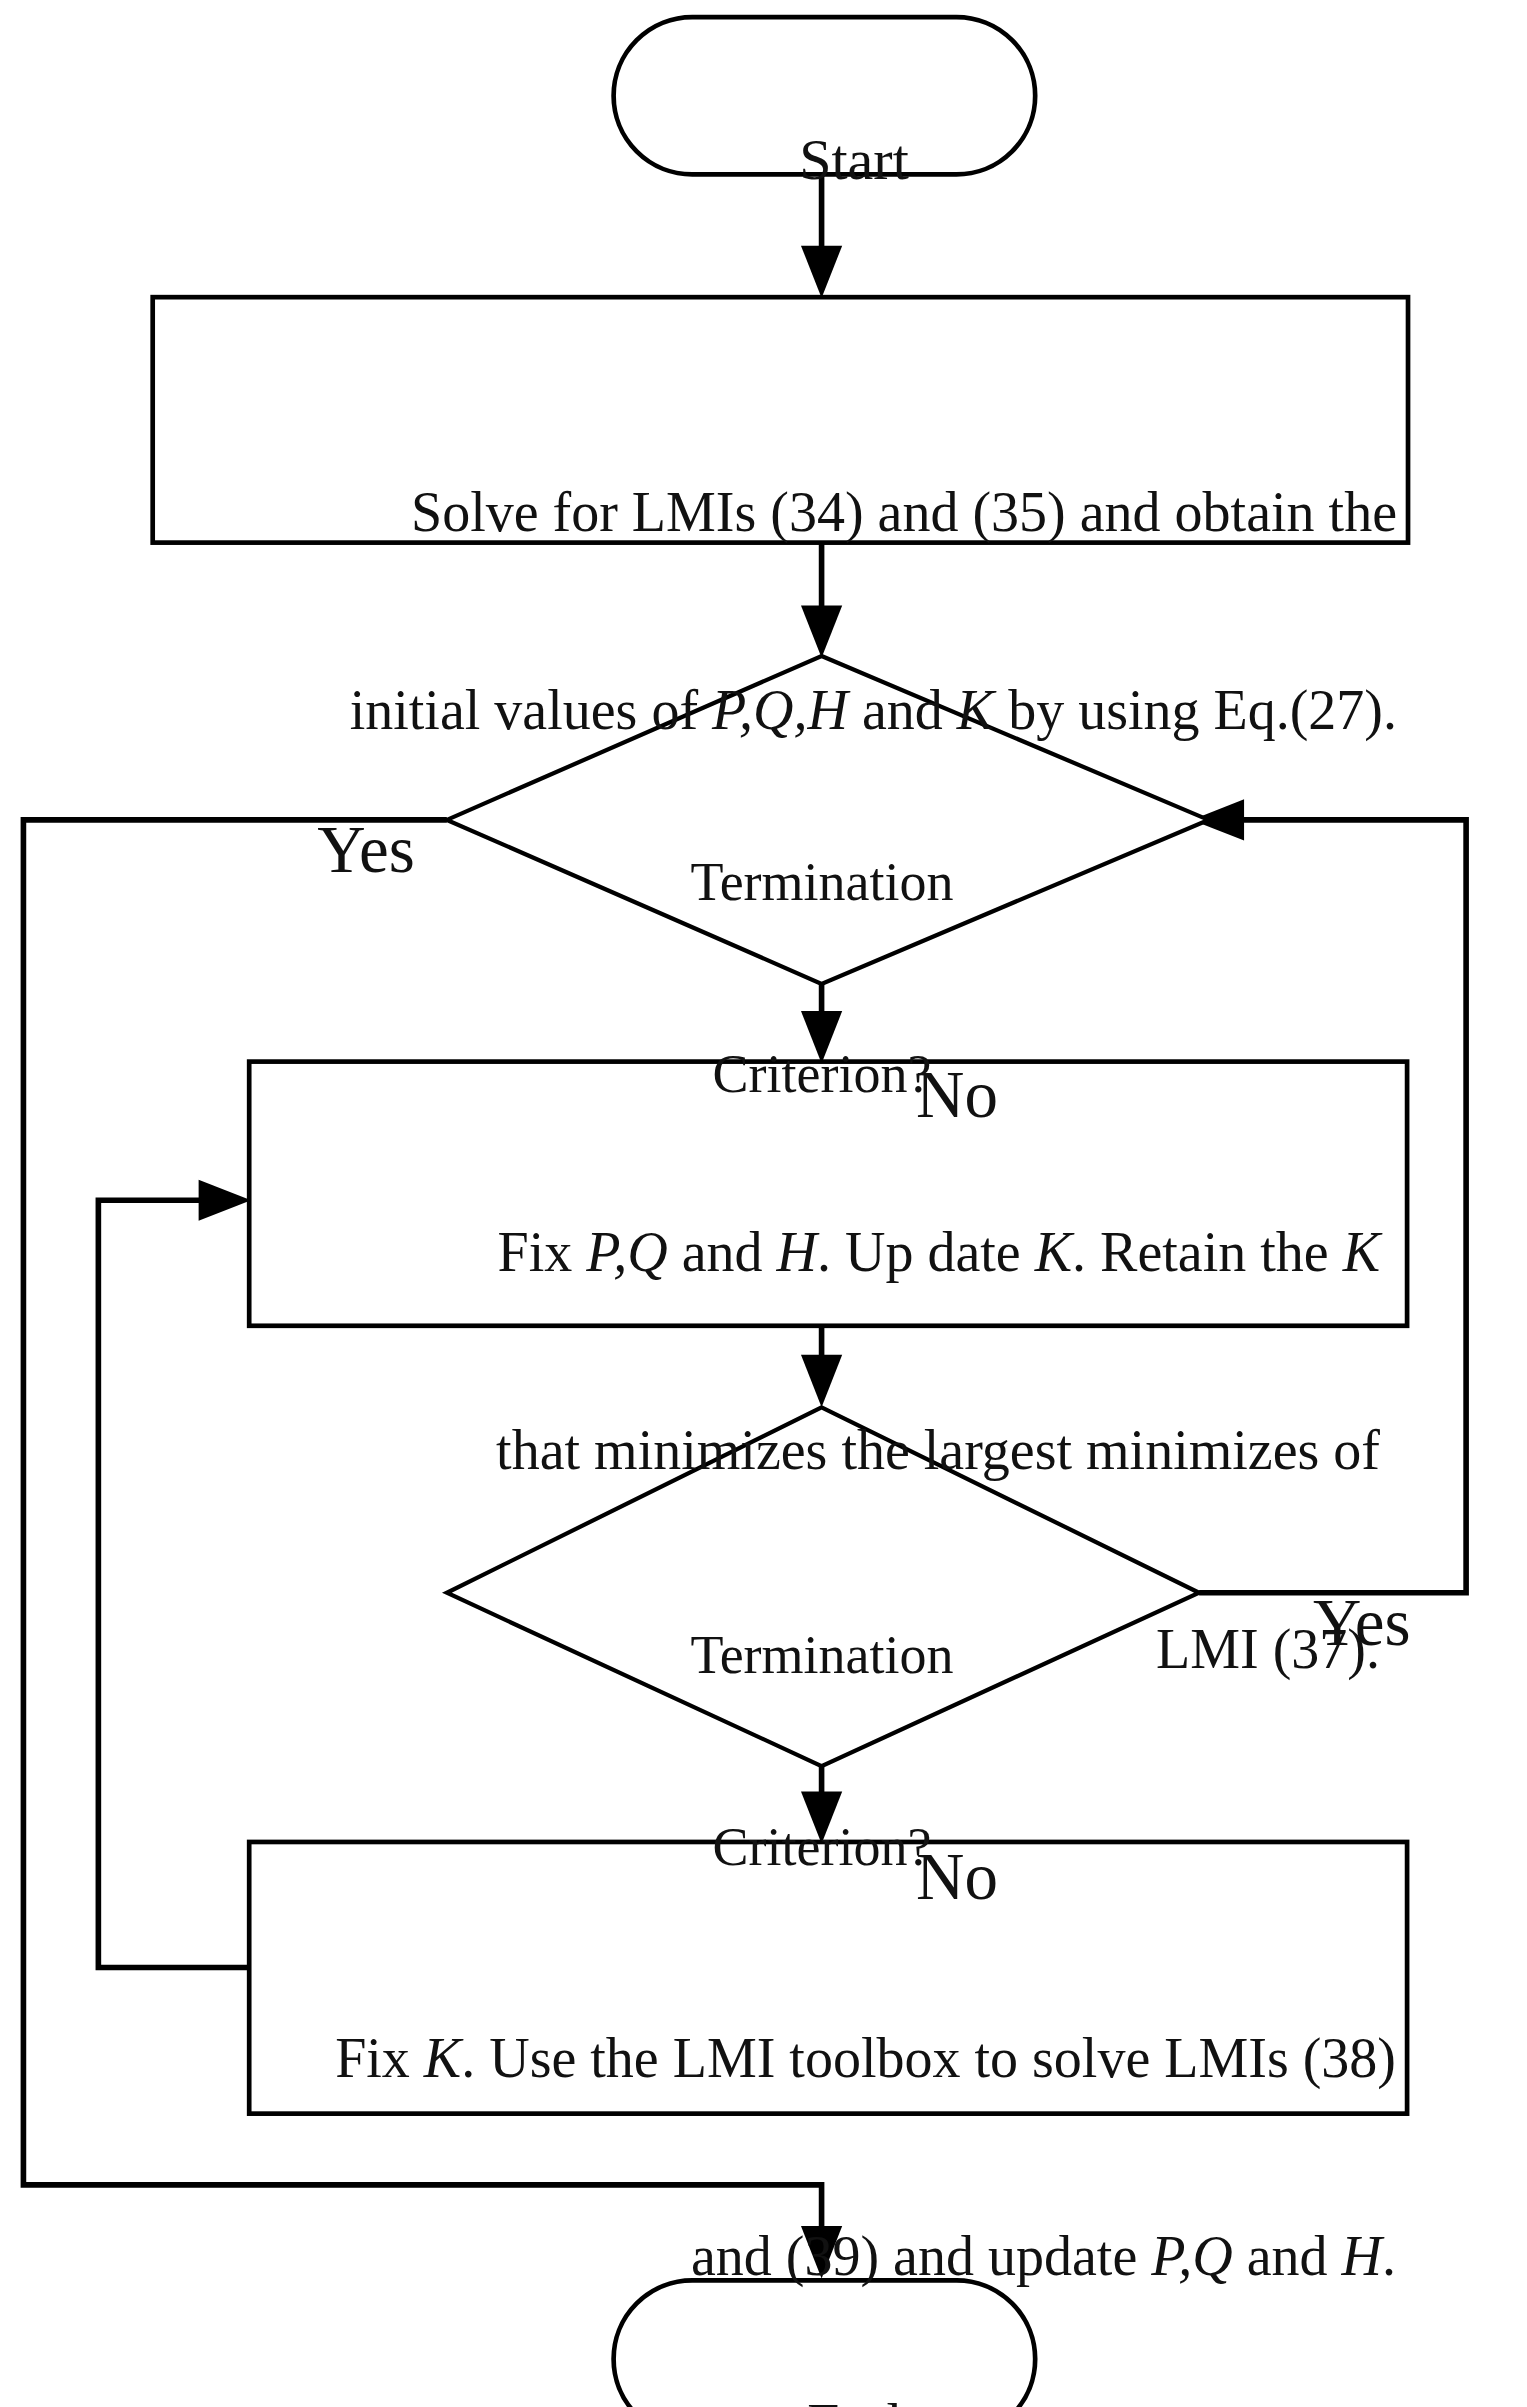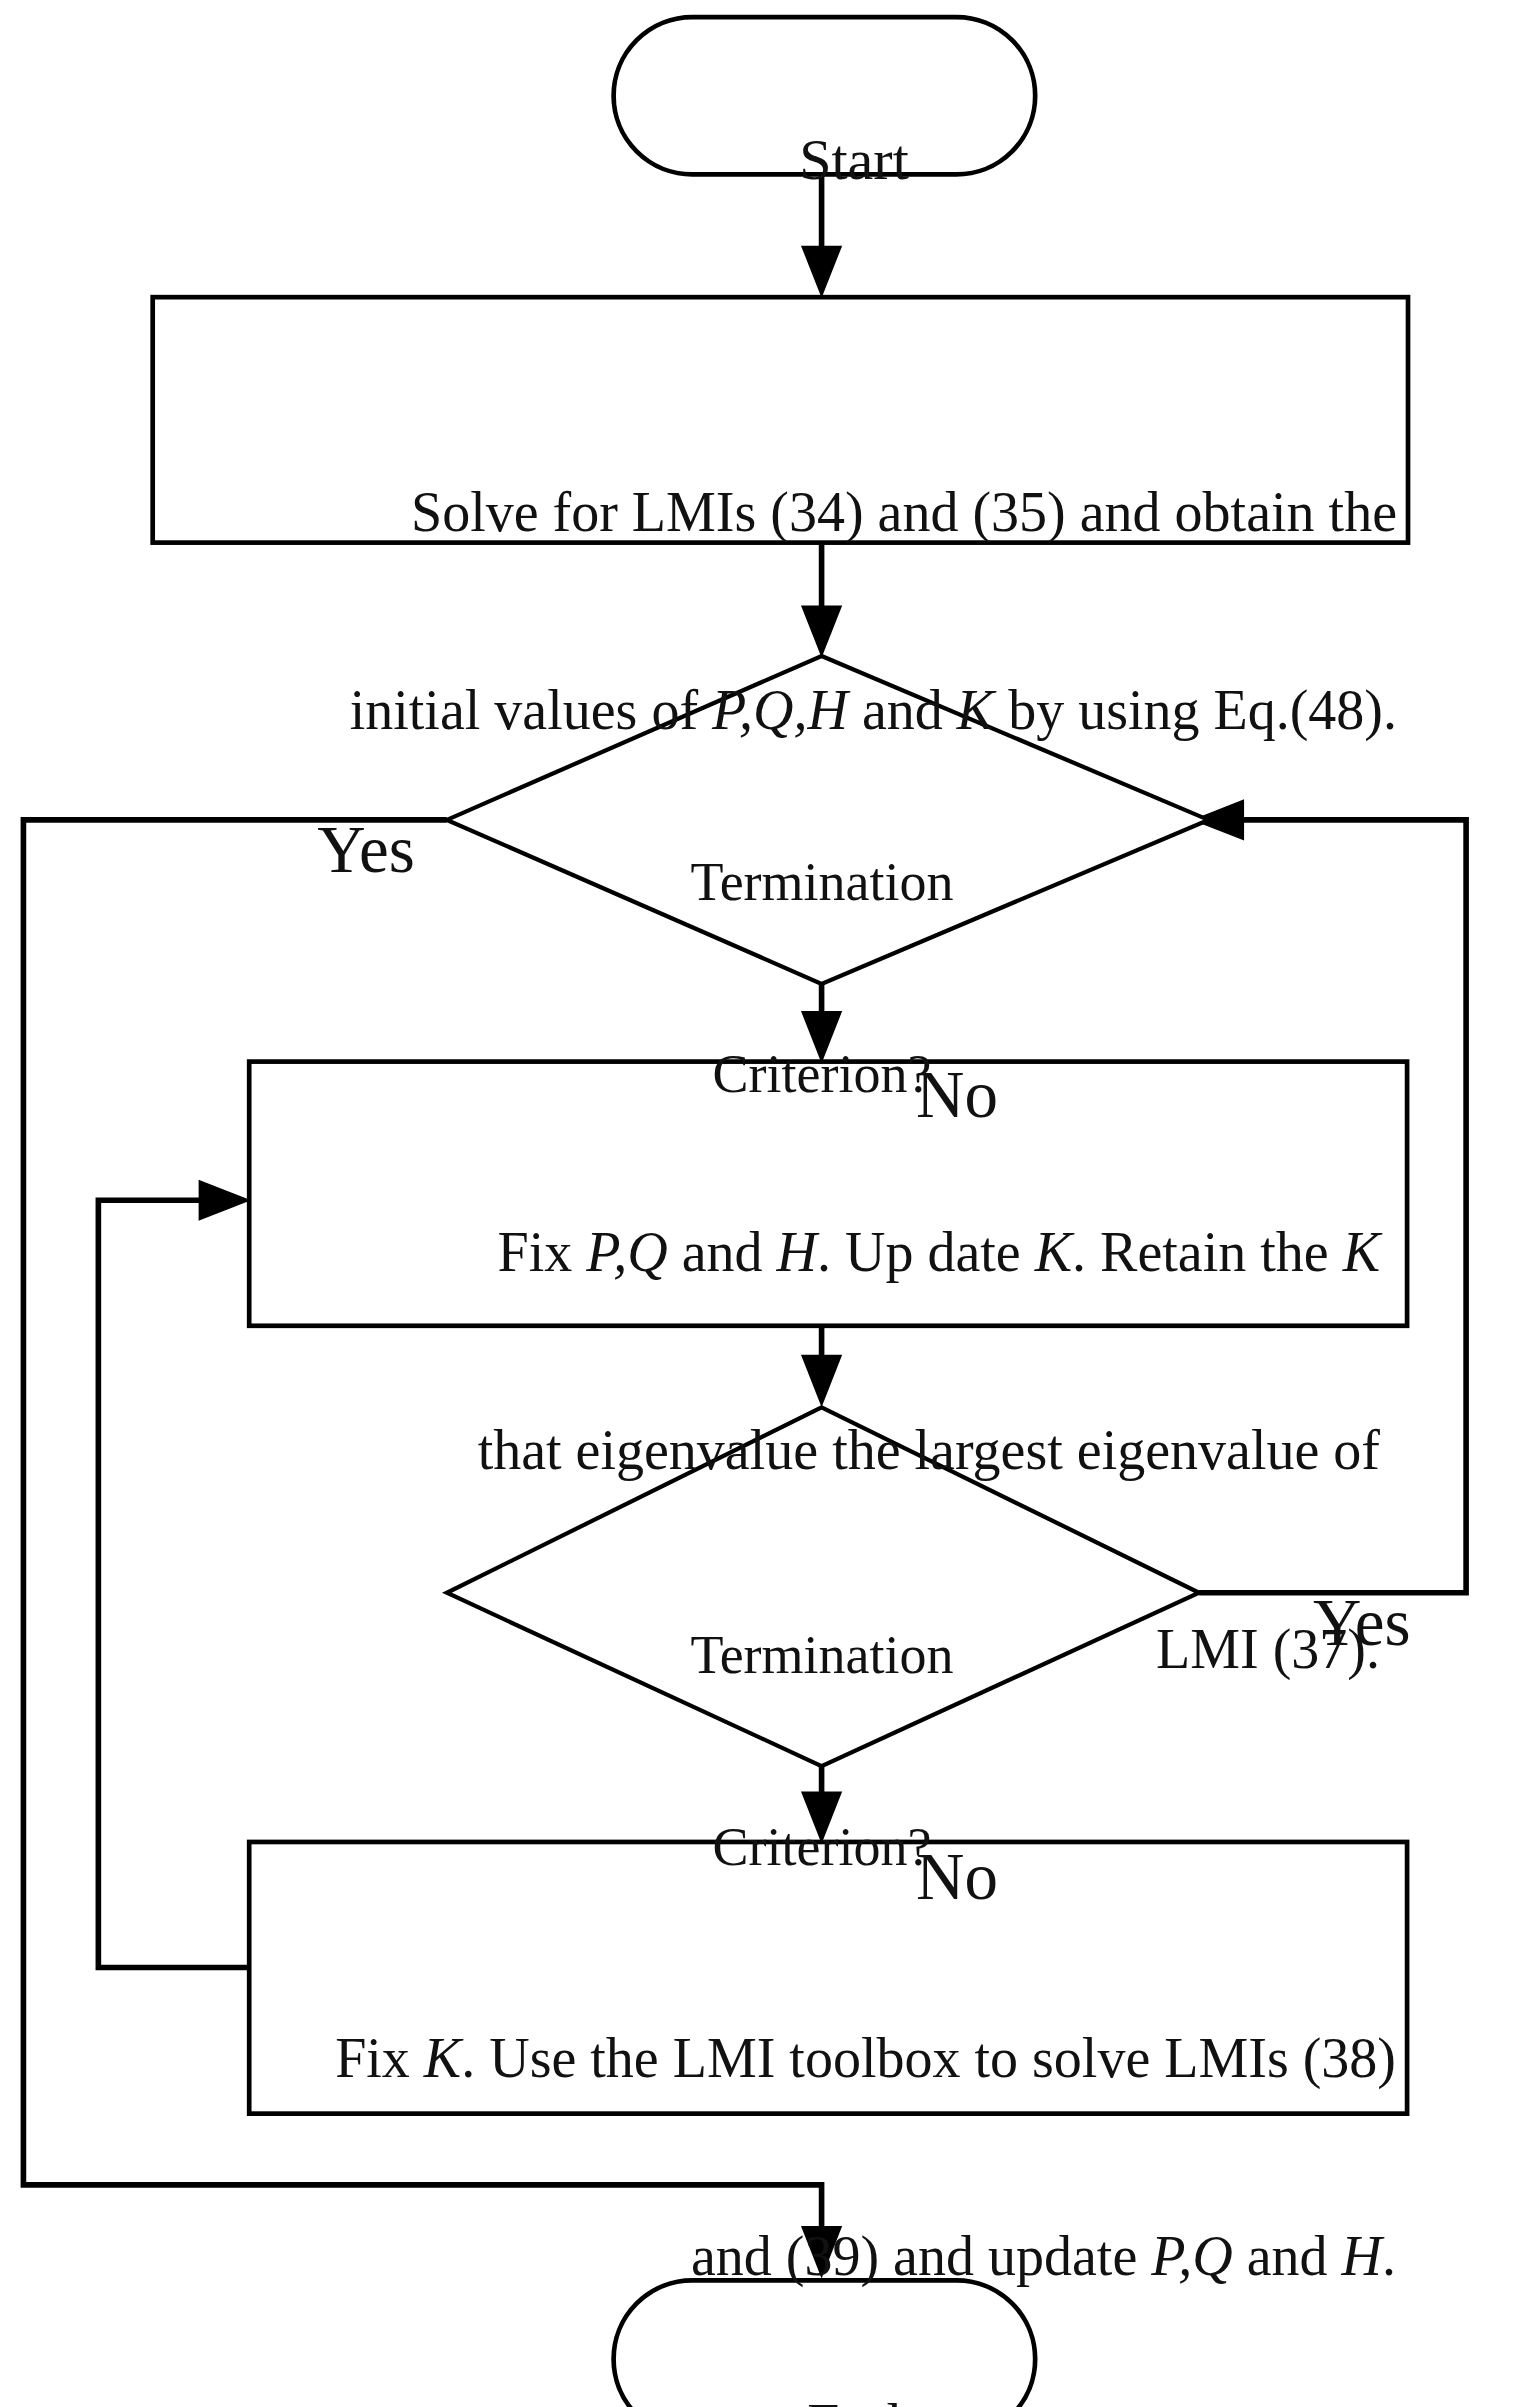--- a/index.html
+++ b/index.html
@@ -130,7 +130,7 @@
 
   <div class="txt process-label" style="left:164px; top:347px; width:1233px;">
     <div><span>Solve for LMIs (34) and (35) and obtain the</span></div>
-    <div><span>initial values of </span><i>P,Q,H</i><span> and </span><i>K</i><span> by using Eq.(48).</span></div>
+    <div><span>initial values of </span><i>P,Q,H</i><span> and </span><i>K</i><span> by using Eq.(27).</span></div>
   </div>
 
   <div class="txt decision-label" style="left:541px; top:724px; width:562px;">

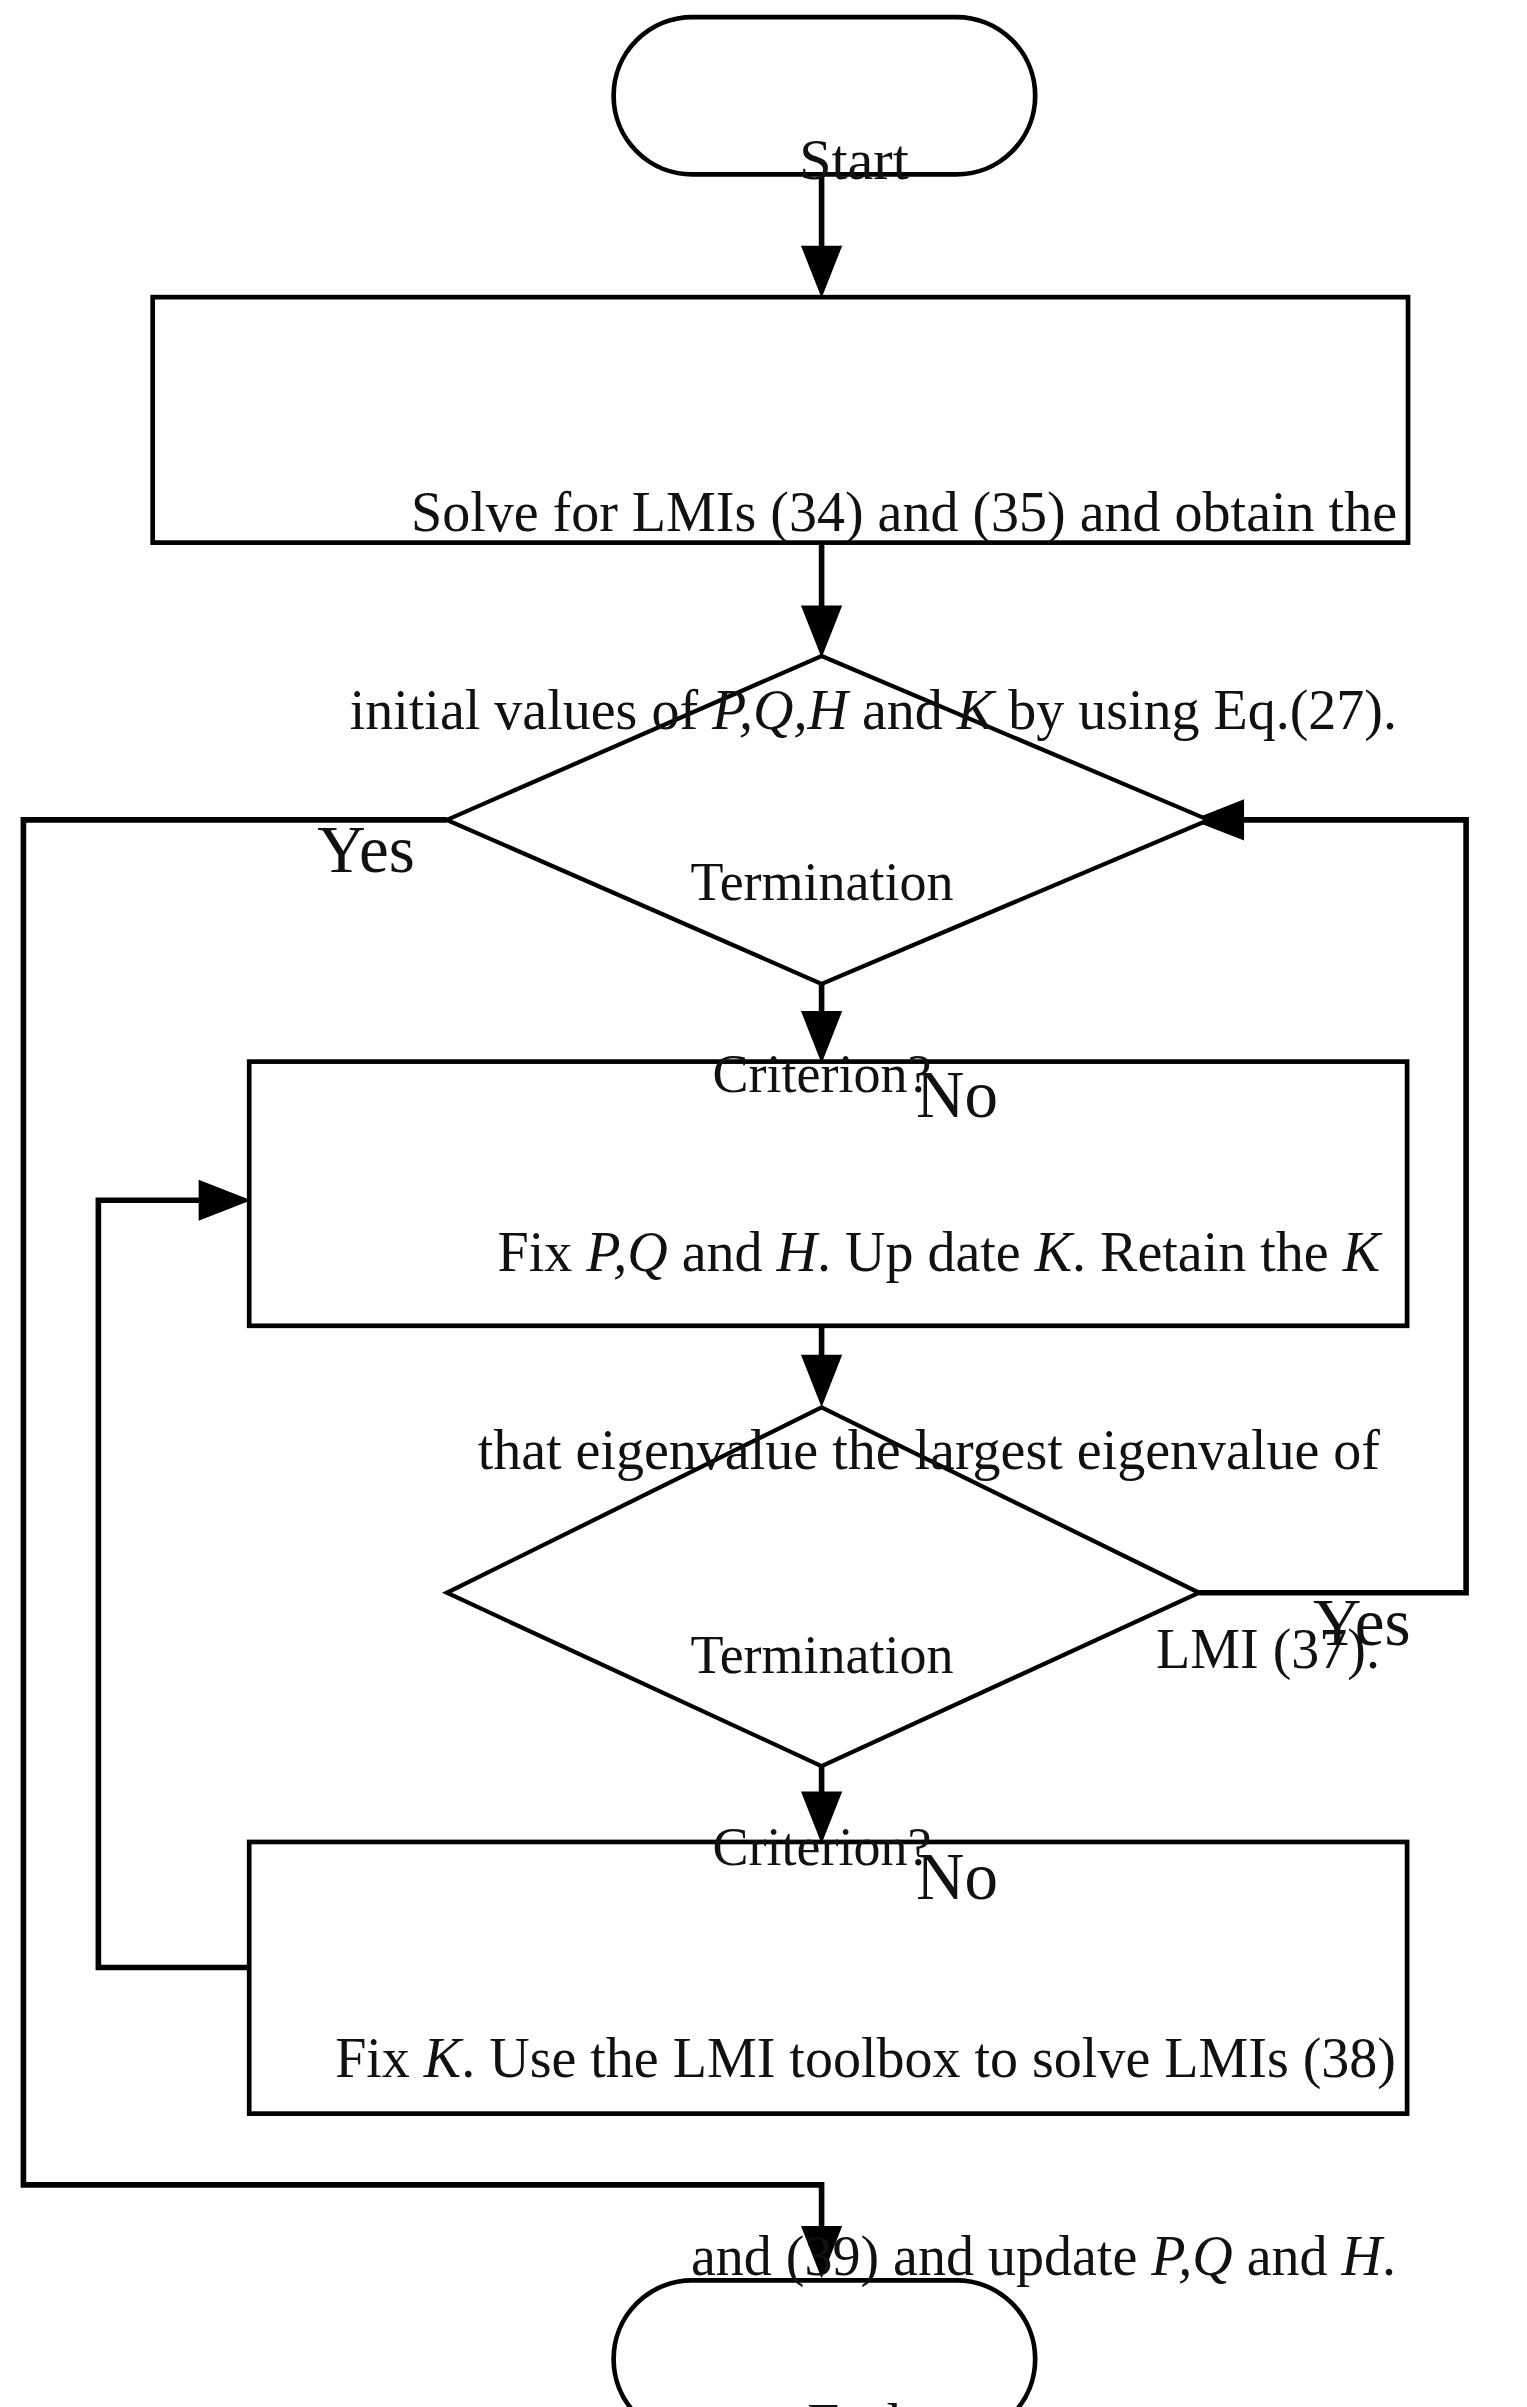--- a/index.html
+++ b/index.html
@@ -148,7 +148,7 @@
 
   <div class="txt process-label" style="left:244px; top:1087px; width:1136px;">
     <div><span>Fix </span><i>P,Q</i><span> and </span><i>H</i><span>. Up date </span><i>K</i><span>. Retain the </span><i>K</i></div>
-    <div><span>that eigenvalue the largest eigenvalue of</span></div>
+    <div><span>that minimizes the largest minimizes of</span></div>
     <div><span>LMI (37).</span></div>
   </div>
 

